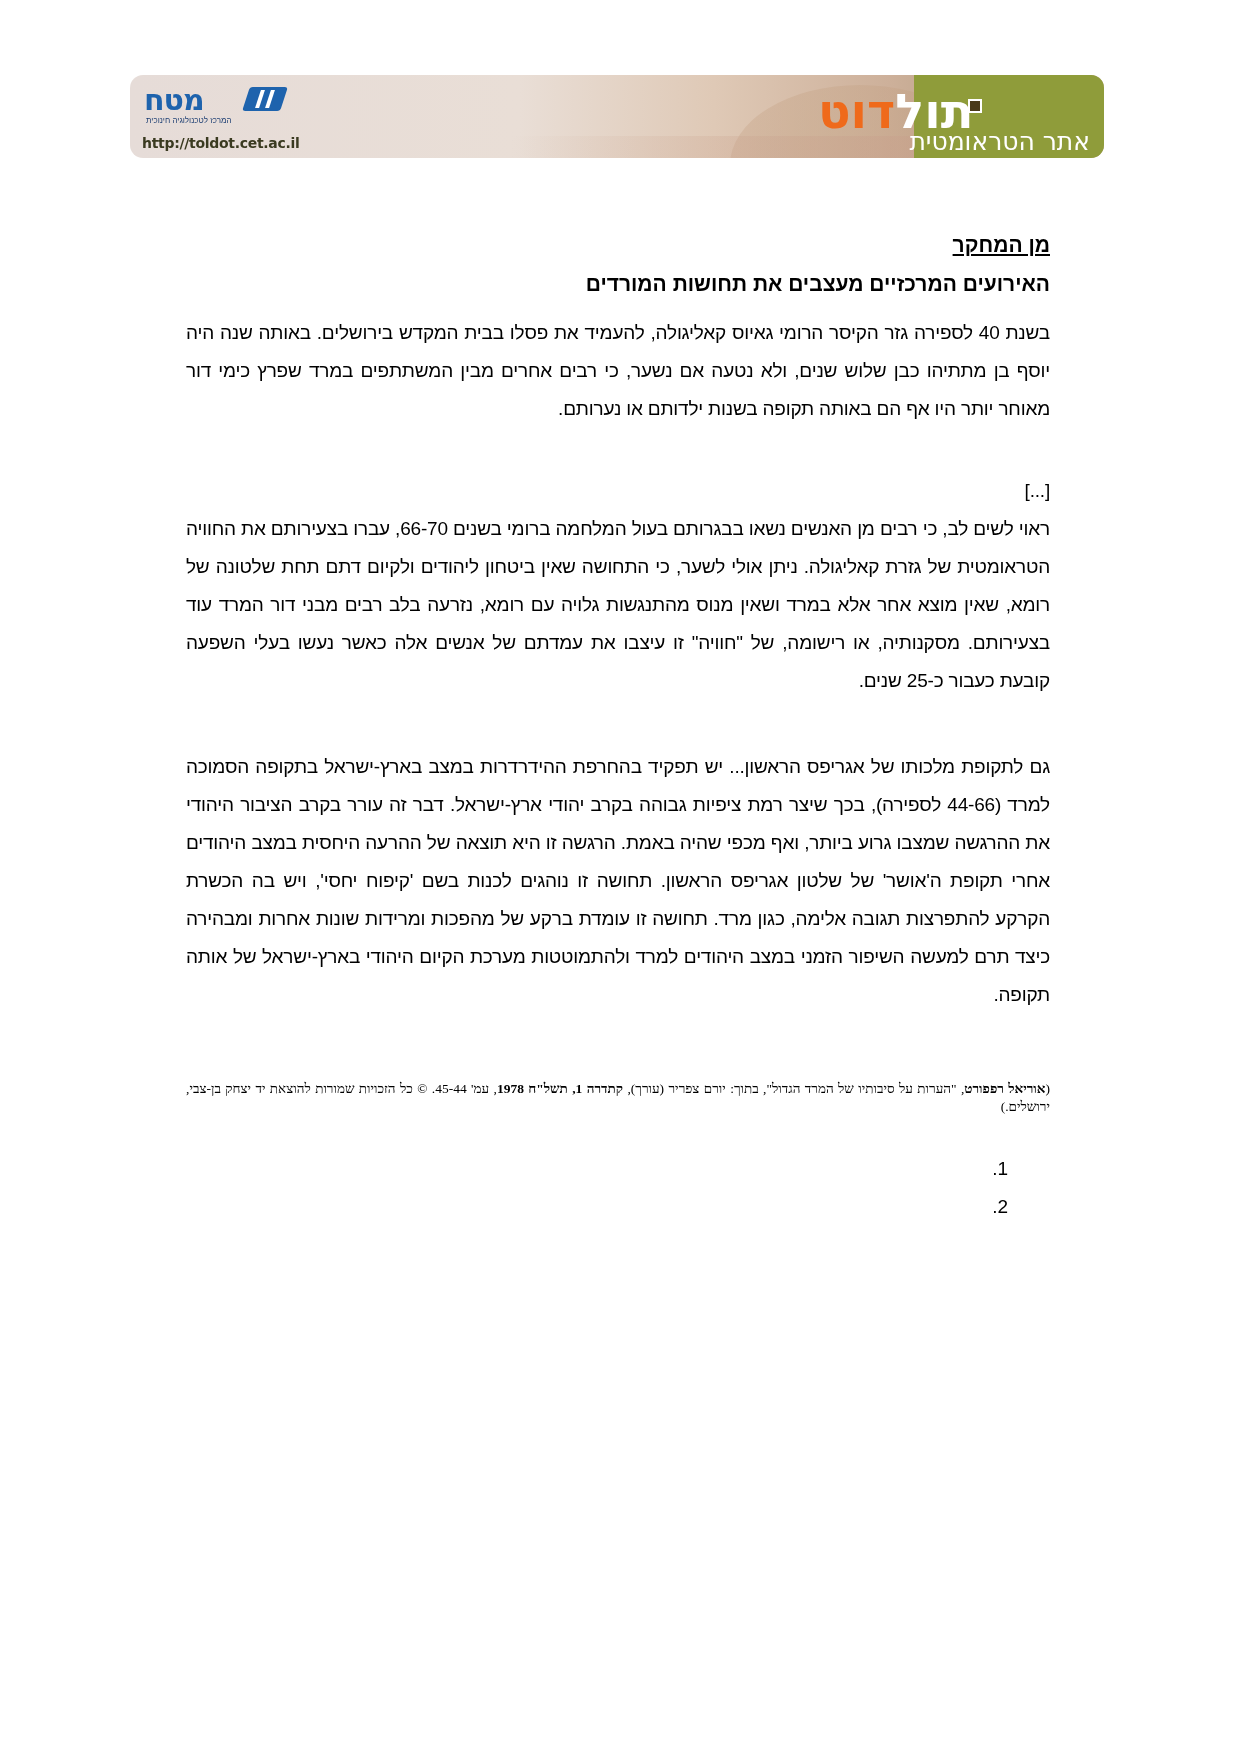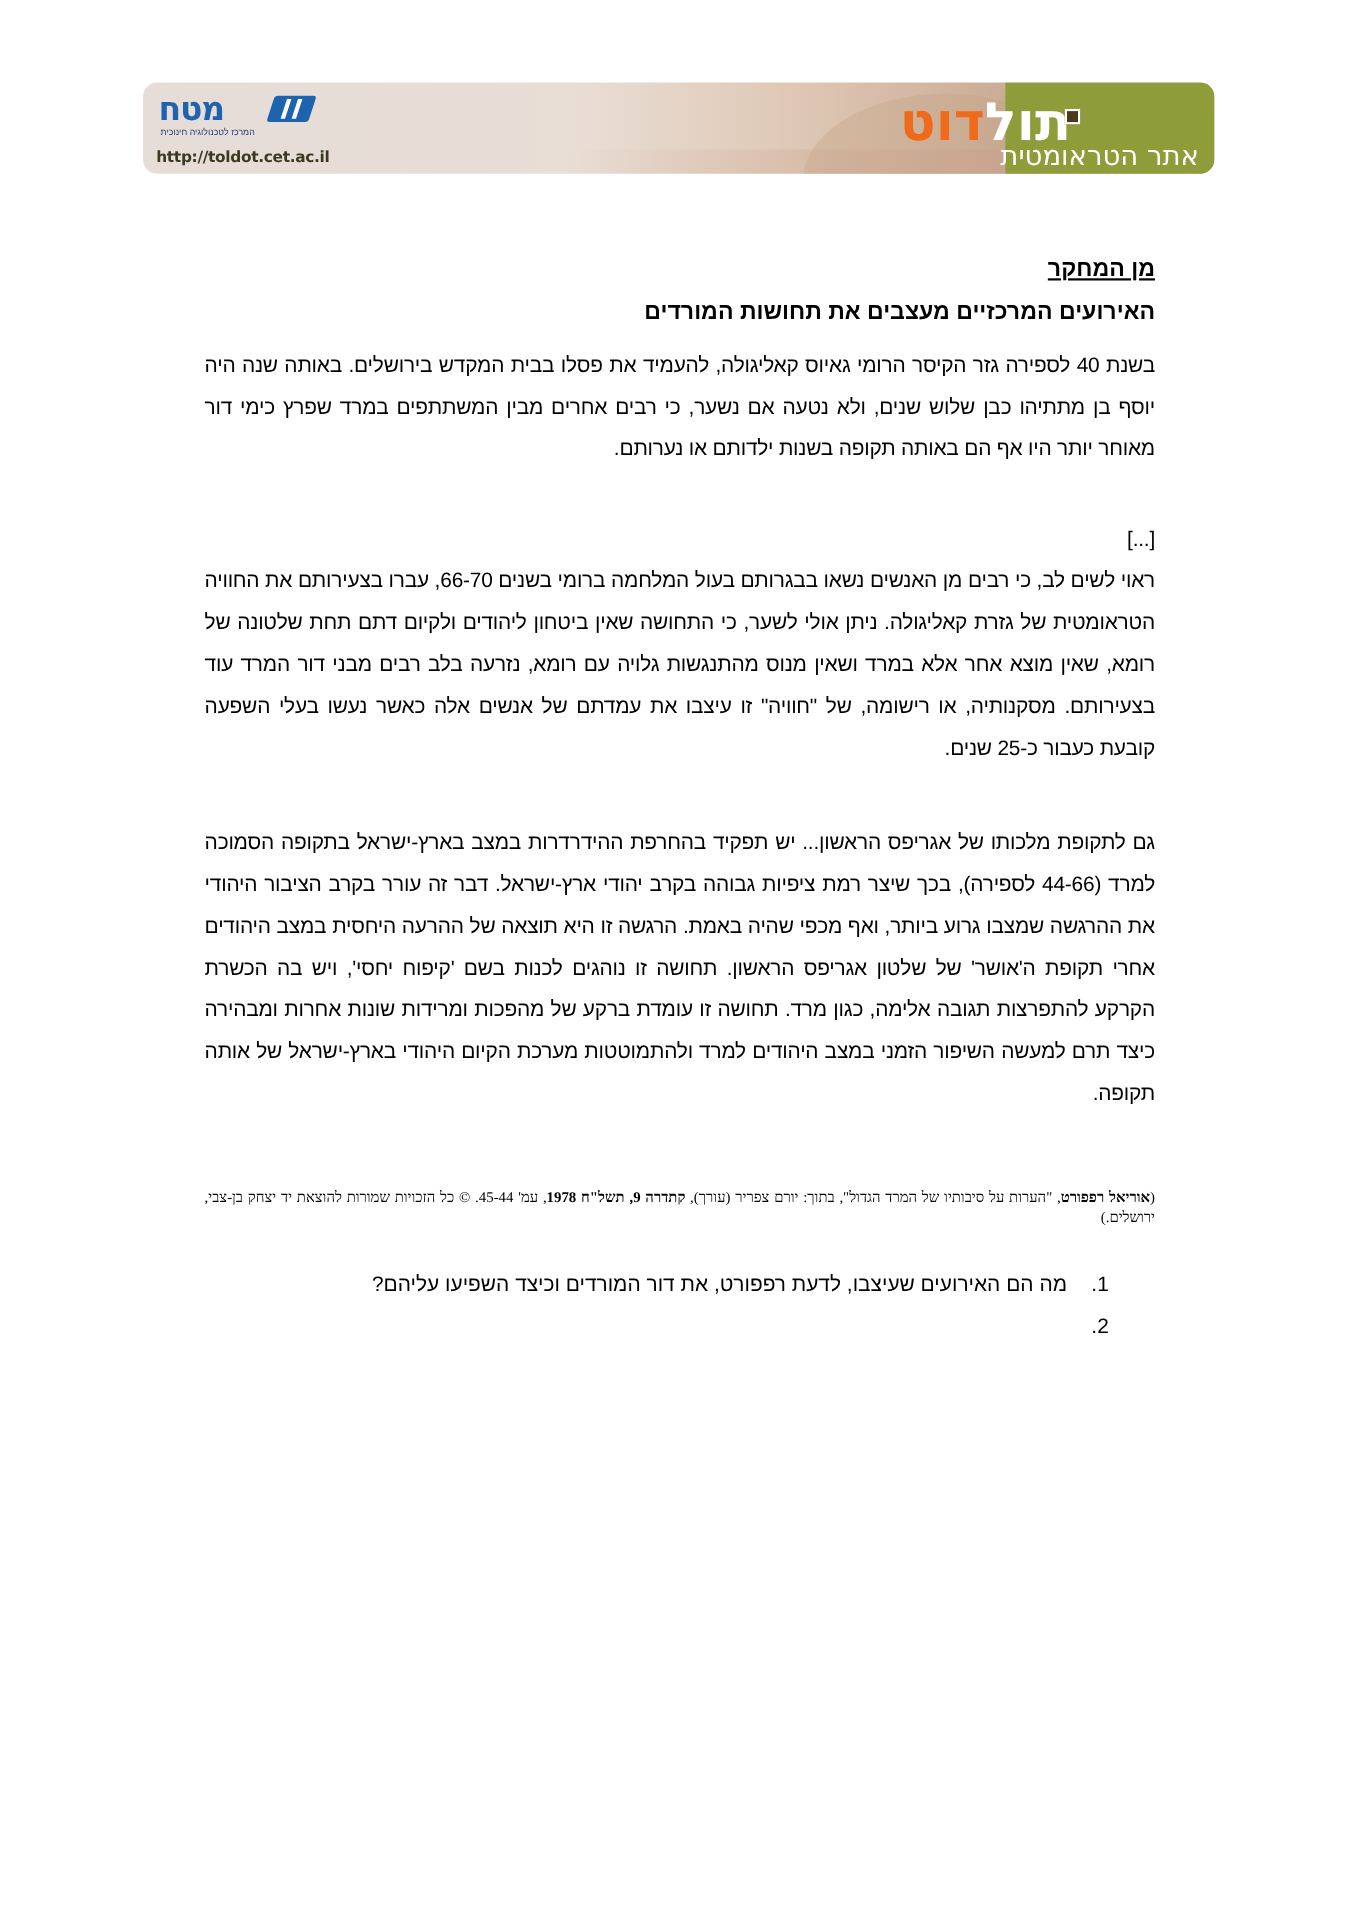--- a/index.html
+++ b/index.html
@@ -79,7 +79,7 @@
 <p class="doc para para-2">ראוי לשים לב, כי רבים מן האנשים נשאו בבגרותם בעול המלחמה ברומי בשנים 66-70, עברו בצעירותם את החוויה הטראומטית של גזרת קאליגולה. ניתן אולי לשער, כי התחושה שאין ביטחון ליהודים ולקיום דתם תחת שלטונה של רומא, שאין מוצא אחר אלא במרד ושאין מנוס מהתנגשות גלויה עם רומא, נזרעה בלב רבים מבני דור המרד עוד בצעירותם. מסקנותיה, או רישומה, של "חוויה" זו עיצבו את עמדתם של אנשים אלה כאשר נעשו בעלי השפעה קובעת כעבור כ-25 שנים.</p>
 <p class="doc para para-3">גם לתקופת מלכותו של אגריפס הראשון... יש תפקיד בהחרפת ההידרדרות במצב בארץ-ישראל בתקופה הסמוכה למרד (44-66 לספירה), בכך שיצר רמת ציפיות גבוהה בקרב יהודי ארץ-ישראל. דבר זה עורר בקרב הציבור היהודי את ההרגשה שמצבו גרוע ביותר, ואף מכפי שהיה באמת. הרגשה זו היא תוצאה של ההרעה היחסית במצב היהודים אחרי תקופת ה'אושר' של שלטון אגריפס הראשון. תחושה זו נוהגים לכנות בשם 'קיפוח יחסי', ויש בה הכשרת הקרקע להתפרצות תגובה אלימה, כגון מרד. תחושה זו עומדת ברקע של מהפכות ומרידות שונות אחרות ומבהירה כיצד תרם למעשה השיפור הזמני במצב היהודים למרד ולהתמוטטות מערכת הקיום היהודי בארץ-ישראל של אותה תקופה.</p>
 
-<p class="doc citation"><span>(</span><b>אוריאל רפפורט</b><span>, "הערות על סיבותיו של המרד הגדול", בתוך: יורם צפריר (עורך), </span><b>קתדרה 9</b><b>, תשל"ח 1978</b><span>, עמ' 45-44. © כל הזכויות שמורות להוצאת יד יצחק בן-צבי, ירושלים.)</span></p>
+<p class="doc citation"><span>(</span><b>אוריאל רפפורט</b><span>, "הערות על סיבותיו של המרד הגדול", בתוך: יורם צפריר (עורך), </span><b>קתדרה 1</b><b>, תשל"ח 1978</b><span>, עמ' 45-44. © כל הזכויות שמורות להוצאת יד יצחק בן-צבי, ירושלים.)</span></p>
 
 <ol class="questions">
   <li>

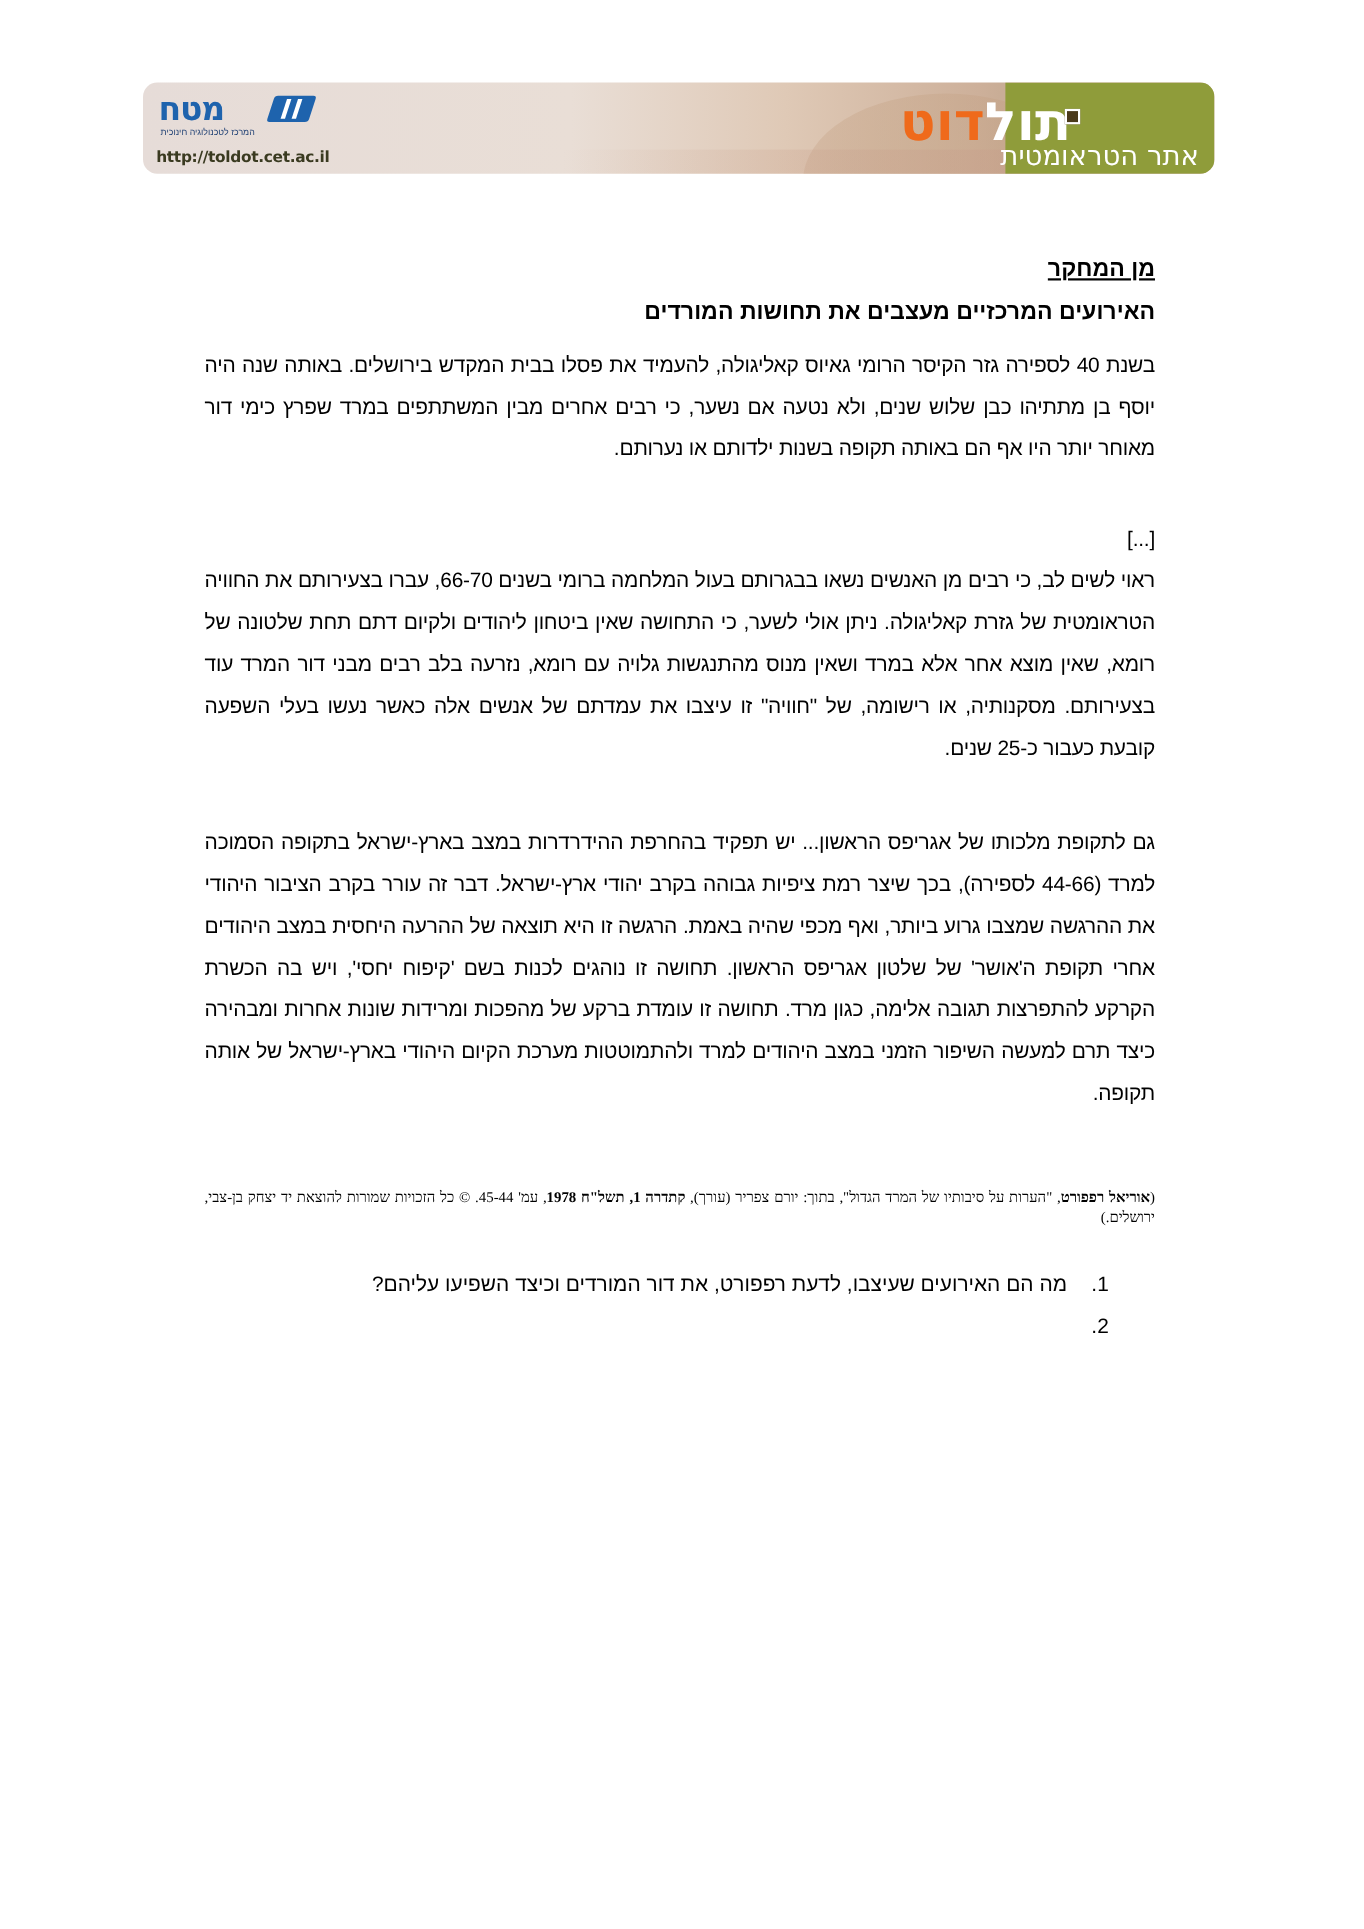--- a/index.html
+++ b/index.html
@@ -84,7 +84,6 @@
 <ol class="questions">
   <li>
     <span class="num">1.</span>
-    <span>מה הם האירועים שעיצבו, לדעת רפפורט, את דור המורדים וכיצד השפיעו עליהם?</span>
   </li>
   <li>
     <span class="num">2.</span>

